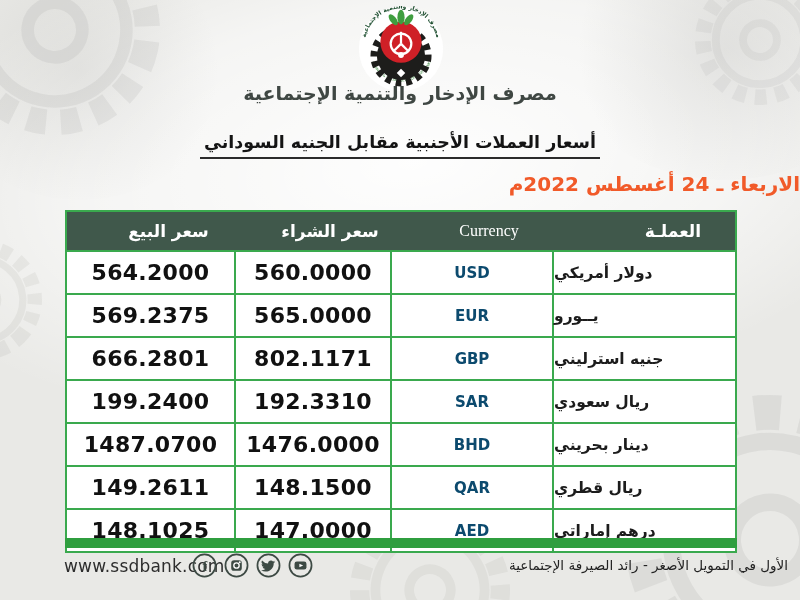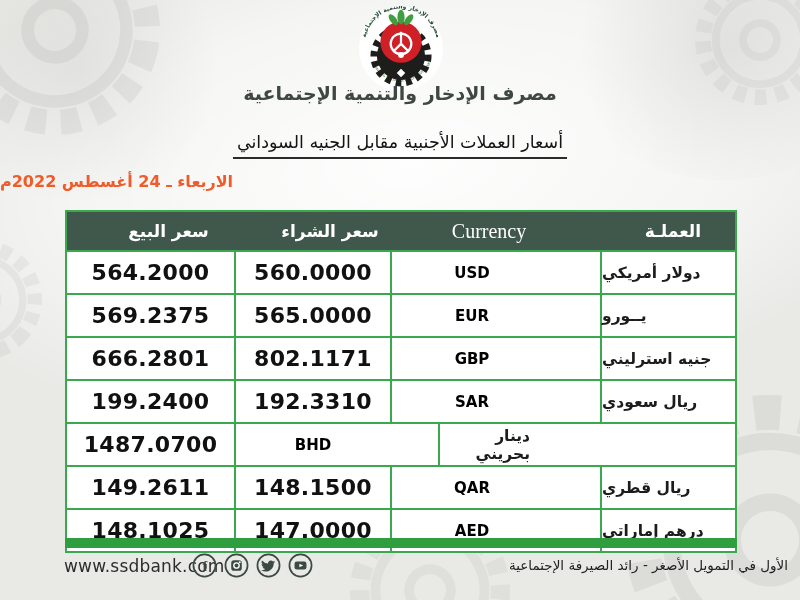--- a/index.html
+++ b/index.html
@@ -28,7 +28,7 @@
   }
   .page-title-wrap{position:absolute;top:132px;left:0;width:800px;text-align:center;direction:rtl;}
   .page-title{
-    display:inline-block;font-size:17.5px;font-weight:normal;color:#141414;
+    display:inline-block;font-size:17.5px;font-weight:bold;color:#141414;
     padding:0 4px 5px 4px;border-bottom:2px solid #2b2b2b;
   }
   .date-line{

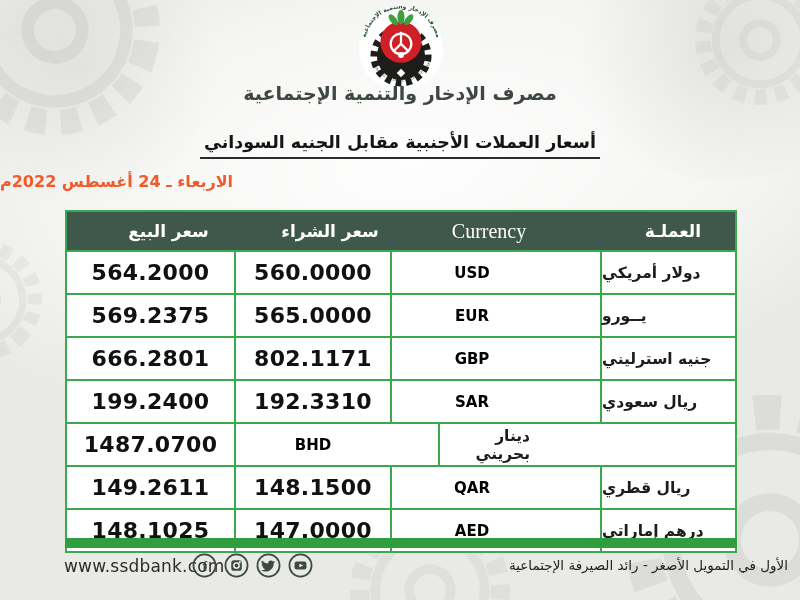--- a/index.html
+++ b/index.html
@@ -32,8 +32,8 @@
     padding:0 4px 5px 4px;border-bottom:2px solid #2b2b2b;
   }
   .date-line{
-    position:absolute;top:172px;left:0;width:800px;text-align:left;direction:rtl;
-    font-size:16px;font-weight:bold;color:#f15a29;
+    position:absolute;top:172px;left:0;width:800px;text-align:right;direction:rtl;
+    font-size:20px;font-weight:bold;color:#f15a29;
   }
   
   .rates-table{

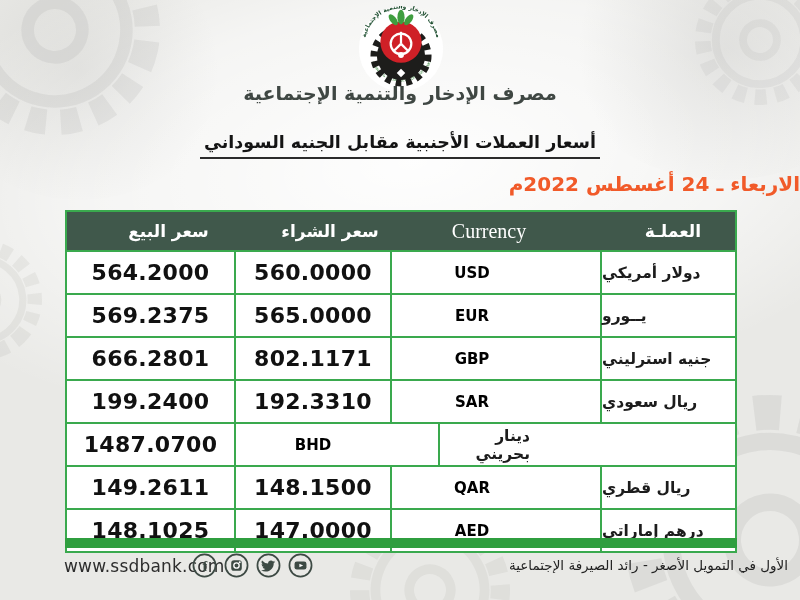--- a/index.html
+++ b/index.html
@@ -48,7 +48,7 @@
     display:flex;align-items:center;justify-content:center;
     color:#fff;font-weight:bold;font-size:17px;direction:rtl;padding-left:36px;
   }
-  .th-code{font-family:"Liberation Serif","DejaVu Serif",serif;font-weight:normal;font-size:20px;}
+  .th-code{font-family:"Liberation Serif","DejaVu Serif",serif;font-weight:normal;font-size:16px;}
   .th-name{justify-content:flex-start;padding-right:34px;}
   .trow{
     display:grid;grid-template-columns:167px 156px 162px 183px;

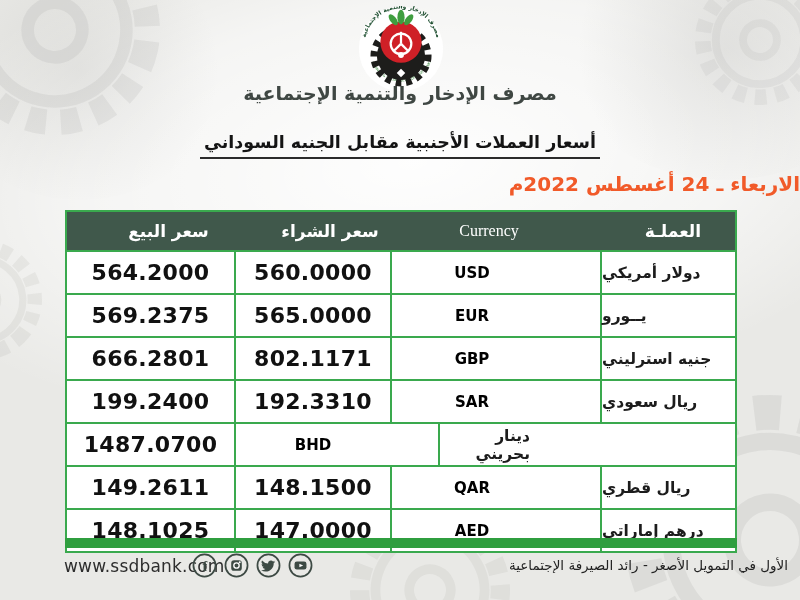--- a/index.html
+++ b/index.html
@@ -57,7 +57,7 @@
   .td{display:flex;align-items:center;justify-content:center;box-sizing:border-box;}
   .td + .td{border-left:2px solid #3aa94e;}
   .td-num{font-size:22px;font-weight:bold;color:#111;letter-spacing:.3px;}
-  .td-code{font-size:15px;font-weight:bold;color:#000000;}
+  .td-code{font-size:15px;font-weight:bold;color:#0c4a6e;}
   .td-name{
     justify-content:flex-end;padding-right:22px;direction:rtl;
     font-size:15.5px;font-weight:bold;color:#1c1c1c;margin-left:48px;

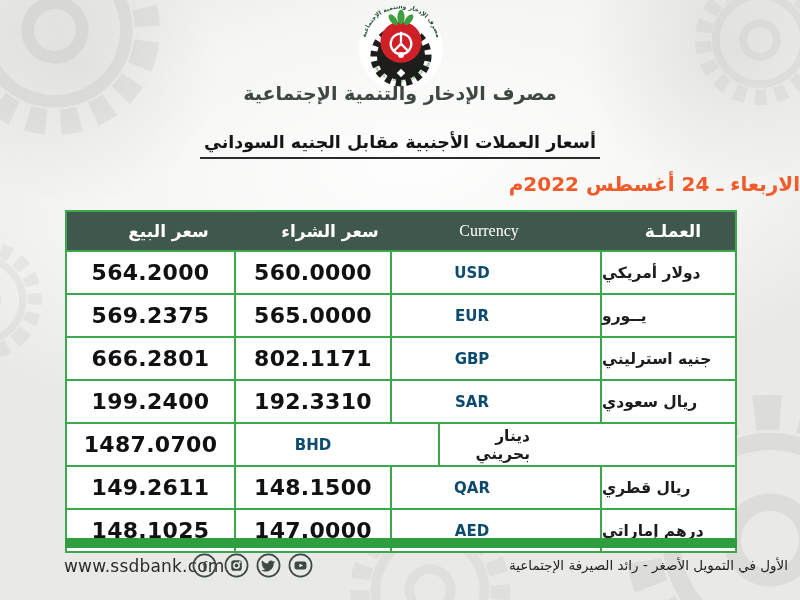--- a/index.html
+++ b/index.html
@@ -60,7 +60,7 @@
   .td-code{font-size:15px;font-weight:bold;color:#0c4a6e;}
   .td-name{
     justify-content:flex-end;padding-right:22px;direction:rtl;
-    font-size:15.5px;font-weight:bold;color:#1c1c1c;margin-left:48px;
+    font-size:15.5px;font-weight:bold;color:#1c1c1c;
   }
   .green-bar{
     position:absolute;left:65px;top:538px;width:672px;height:10px;background:#2f9e3f;

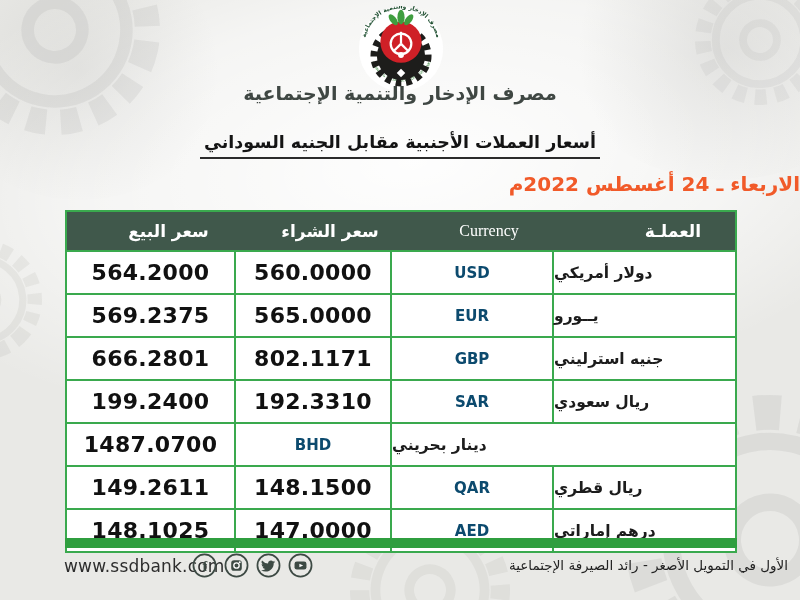--- a/index.html
+++ b/index.html
@@ -179,6 +179,7 @@
   </div>
   <div class="trow">
     <div class="td td-num">1487.0700</div>
+    <div class="td td-num">1476.0000</div>
     <div class="td td-code">BHD</div>
     <div class="td td-name">دينار بحريني</div>
   </div>

